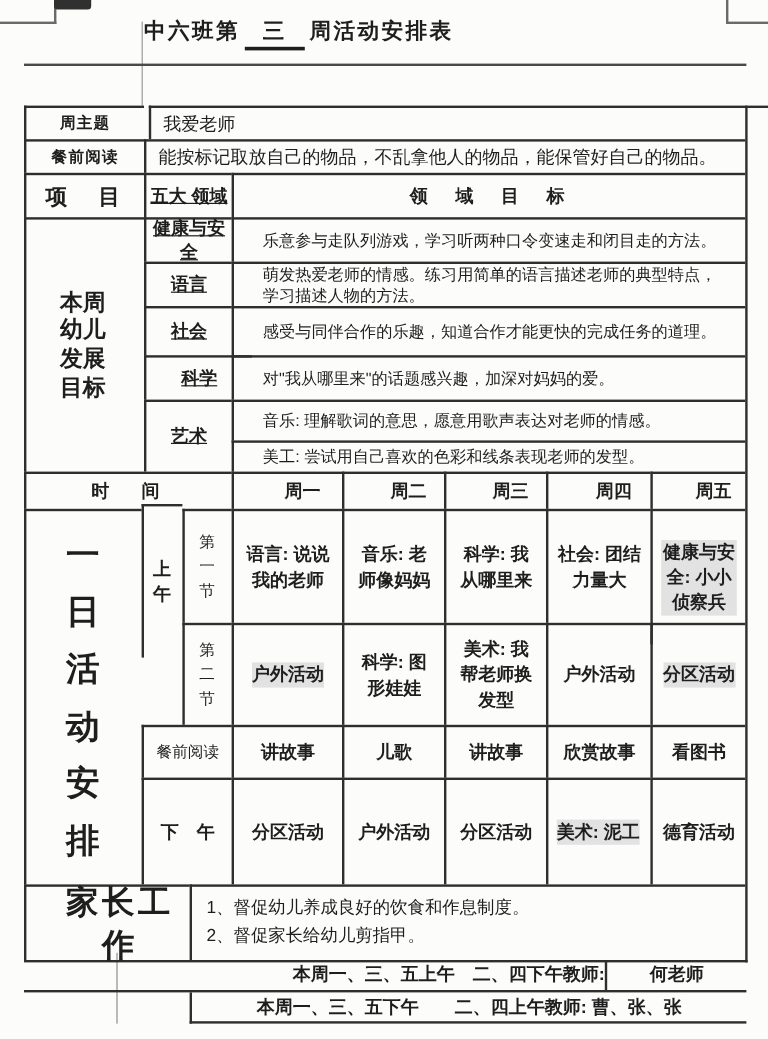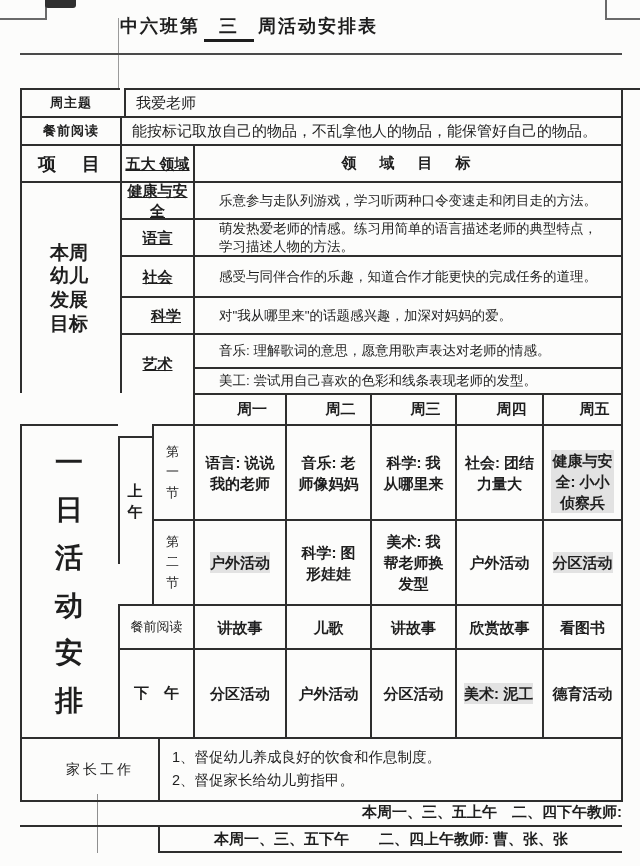--- a/index.html
+++ b/index.html
@@ -106,6 +106,7 @@
     <div class="cell goal" style="left:173px;top:245px;width:428px;height:34px">音乐: 理解歌词的意思，愿意用歌声表达对老师的情感。</div>
     <div class="cell goal" style="left:173px;top:279px;width:428px;height:26px">美工: 尝试用自己喜欢的色彩和线条表现老师的发型。</div>
 
+    <div class="cell bold" style="left:0;top:305px;width:173px;height:31px;font-size:15px;letter-spacing:6px">时　间</div>
     <div class="cell dayhdr" style="left:173px;top:305px;width:92px;height:31px">周一</div>
     <div class="cell dayhdr" style="left:265px;top:305px;width:85px;height:31px">周二</div>
     <div class="cell dayhdr" style="left:350px;top:305px;width:85px;height:31px">周三</div>

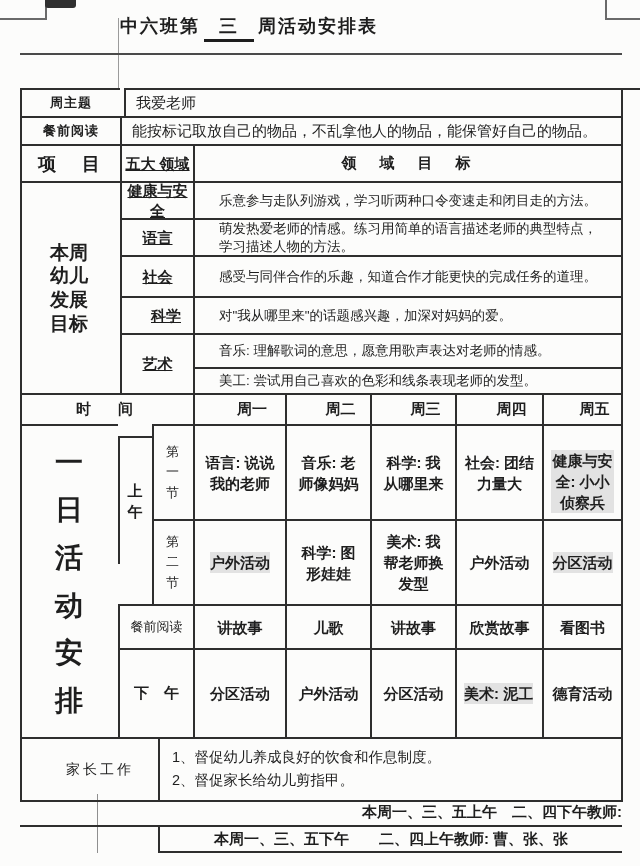--- a/index.html
+++ b/index.html
@@ -117,7 +117,7 @@
       <span class="vtext" style="width:30px;font-size:28px;font-weight:bold;line-height:1.7">一日活动安排</span>
     </div>
 
-    <div class="cell" style="left:98px;top:348px;width:34px;height:128px">
+    <div class="cell" style="left:98px;top:332px;width:34px;height:128px">
       <span class="vtext" style="width:17px;font-size:15px;font-weight:bold;line-height:1.4">上午</span>
     </div>
     <div class="cell" style="left:132px;top:336px;width:41px;height:95px">

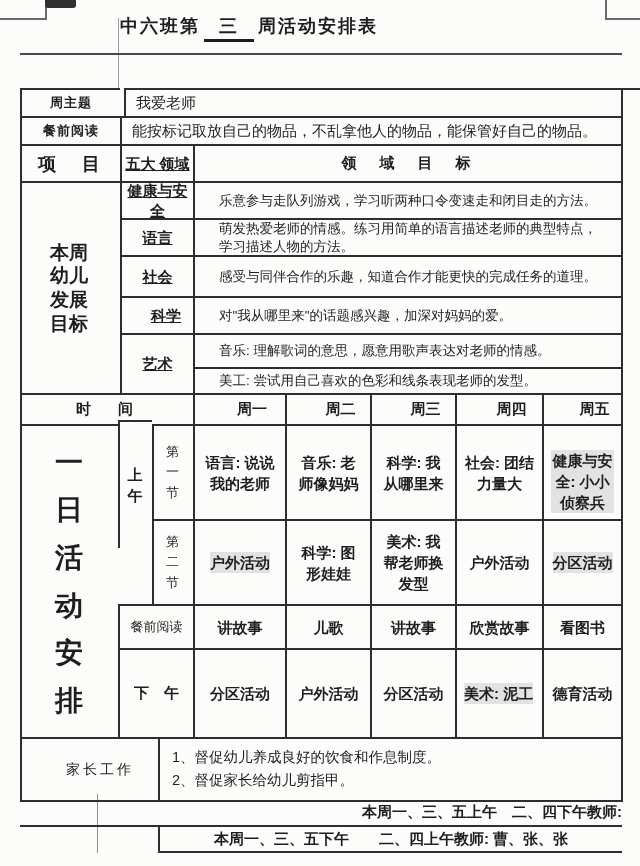--- a/index.html
+++ b/index.html
@@ -49,7 +49,7 @@
   .vtext{display:inline-block;word-break:break-all;line-height:1.35;text-align:left;}
   .hl{background:var(--hl);}
   
-  .pw-label{font-size:14px;font-weight:normal;letter-spacing:3px;padding-left:20px;}
+  .pw-label{font-size:27px;font-weight:bold;letter-spacing:3px;padding-left:20px;}
   .pw-body{flex-direction:column;align-items:flex-start;justify-content:flex-start;padding:7px 0 0 12px;font-size:14.5px;line-height:1.6;text-align:left;}
 
   

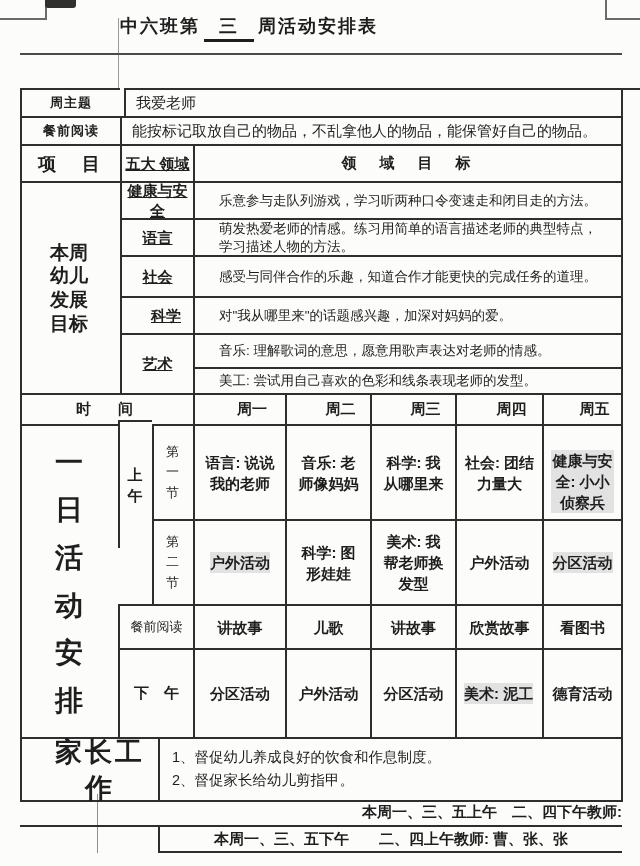--- a/index.html
+++ b/index.html
@@ -202,6 +202,7 @@
 
   <div class="foot1">
     <span class="txt">本周一、三、五上午　二、四下午教师:</span>
+    <span class="teacher">何老师</span>
   </div>
   <div class="foot2">本周一、三、五下午　　二、四上午教师: 曹、张、张</div>
 

